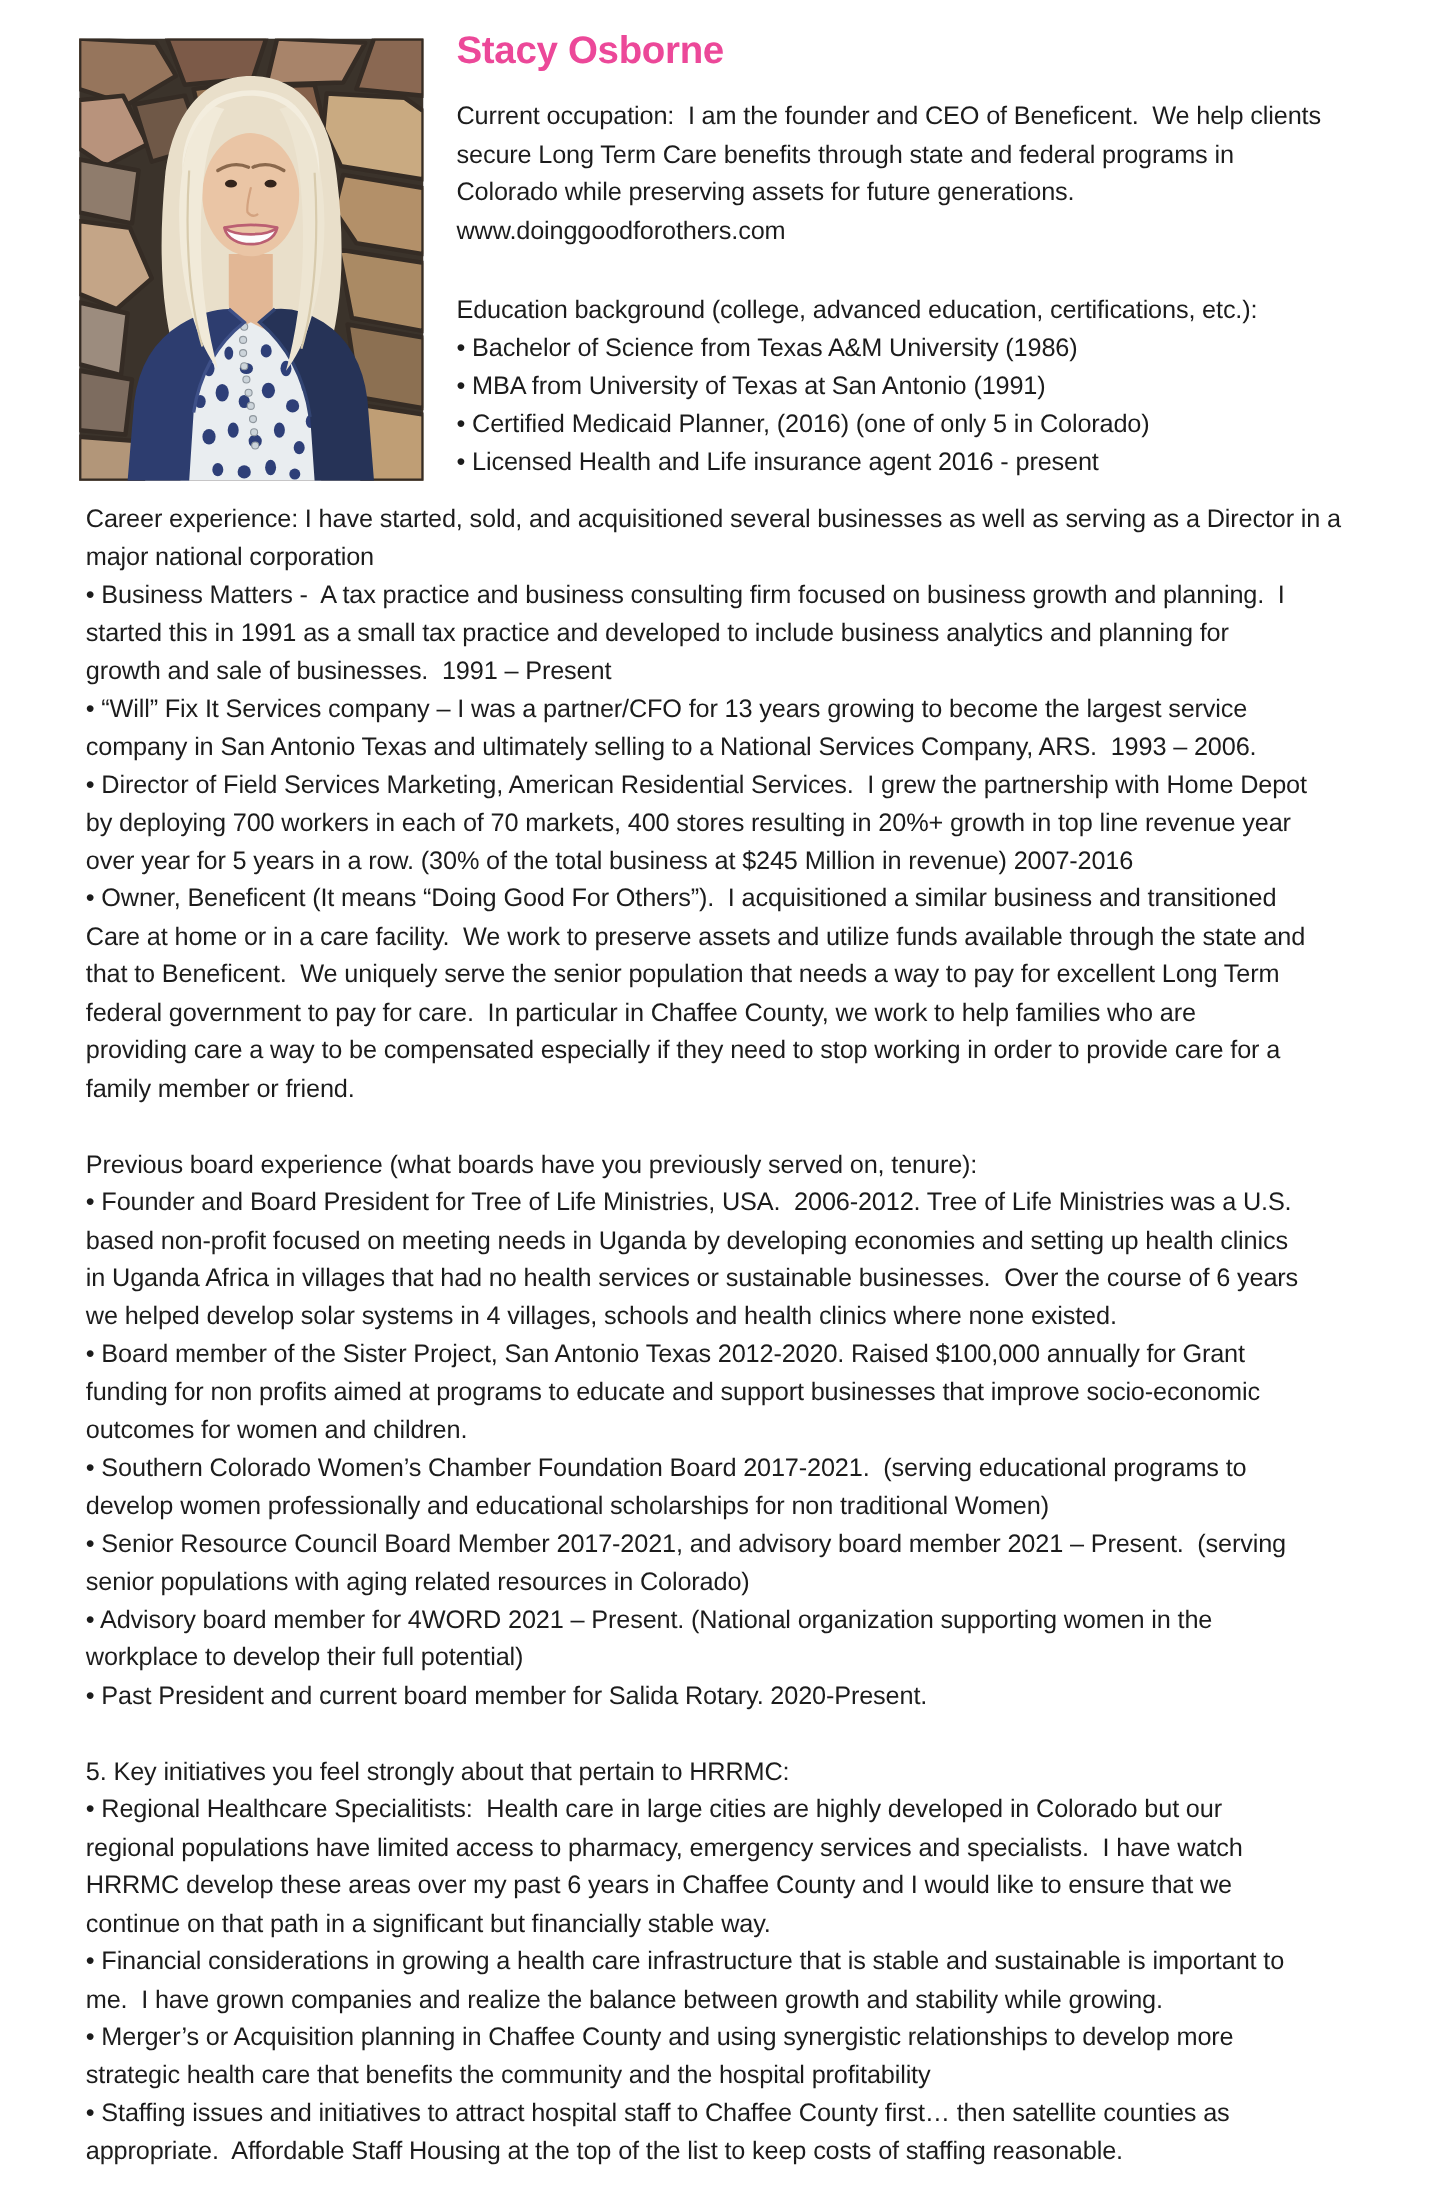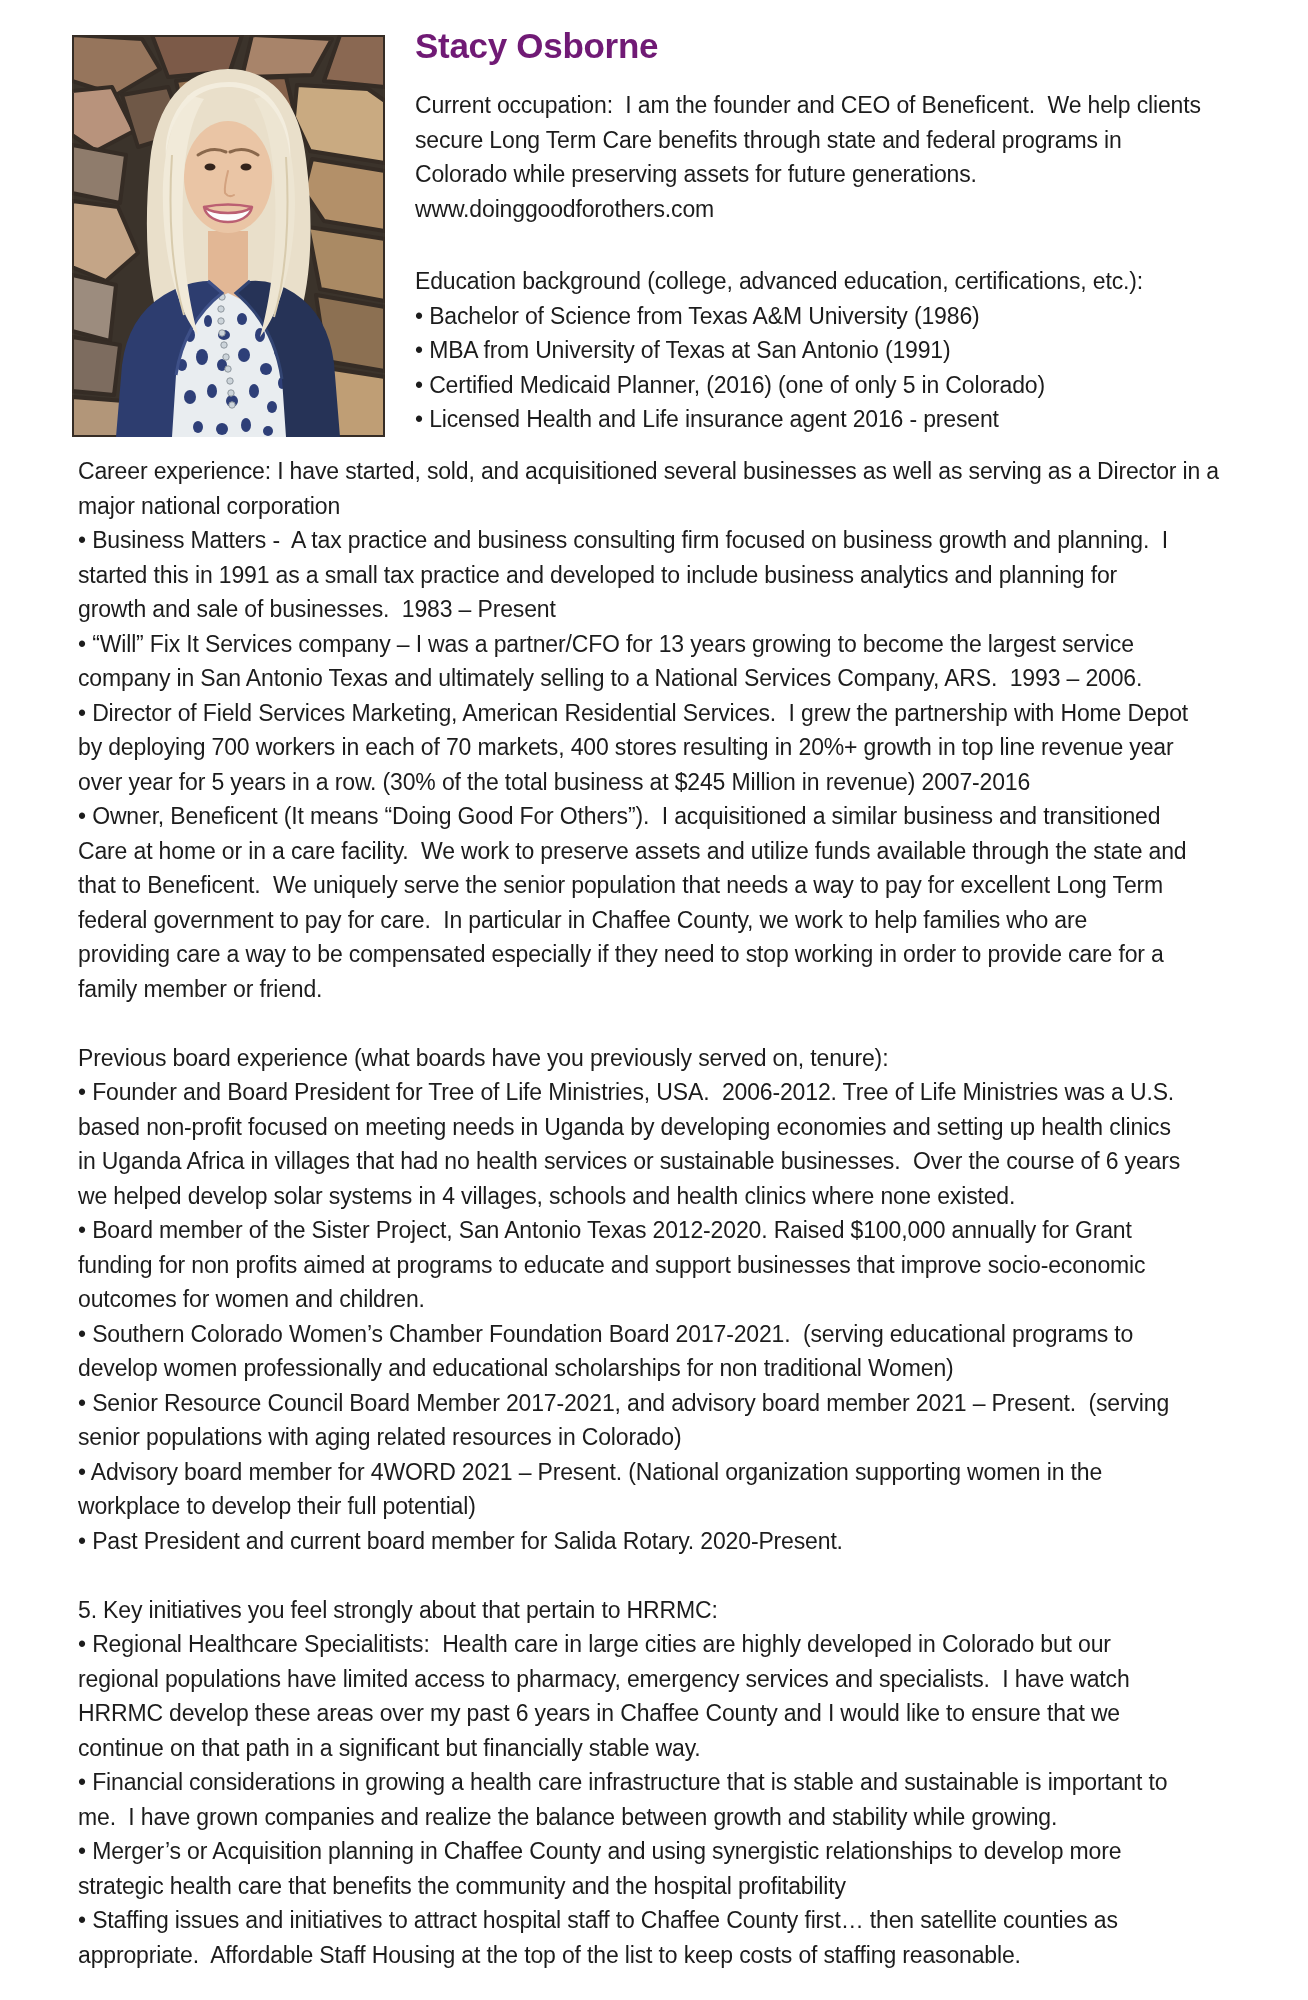--- a/index.html
+++ b/index.html
@@ -31,7 +31,7 @@
     font-weight: bold;
     line-height: 40px;
     letter-spacing: -0.3px;
-    color: #701a75;
+    color: #ec4899;
     margin: 0 0 22px 0;
   }
   .line {

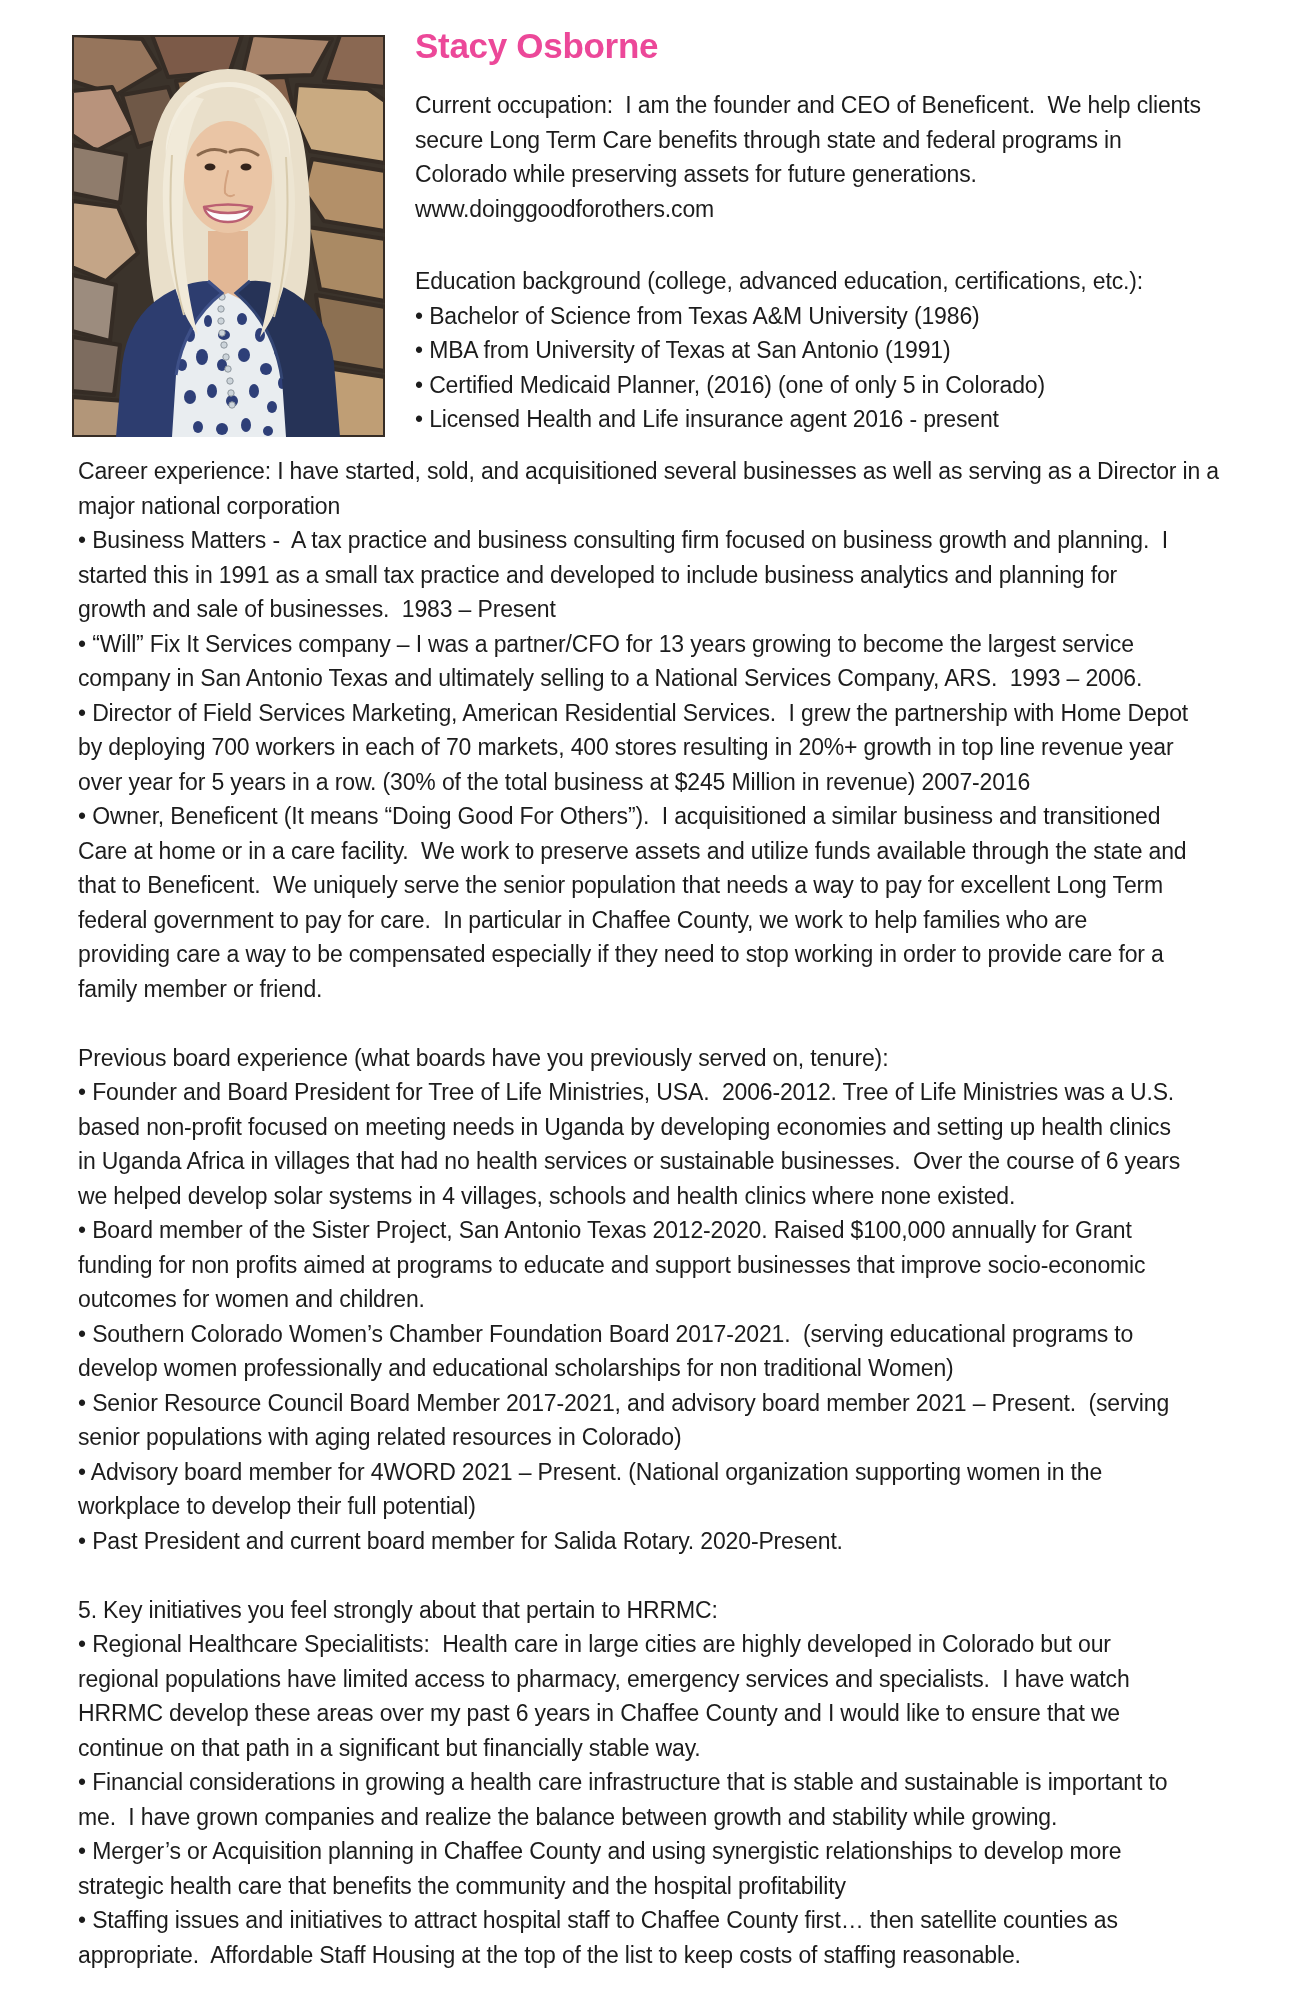--- a/index.html
+++ b/index.html
@@ -171,7 +171,7 @@
         <div class="line">major national corporation</div>
         <div class="line">• Business Matters -  A tax practice and business consulting firm focused on business growth and planning.  I</div>
         <div class="line">started this in 1991 as a small tax practice and developed to include business analytics and planning for</div>
-        <div class="line">growth and sale of businesses.  1983 – Present</div>
+        <div class="line">growth and sale of businesses.  1991 – Present</div>
         <div class="line">• “Will” Fix It Services company – I was a partner/CFO for 13 years growing to become the largest service</div>
         <div class="line">company in San Antonio Texas and ultimately selling to a National Services Company, ARS.  1993 – 2006.</div>
         <div class="line">• Director of Field Services Marketing, American Residential Services.  I grew the partnership with Home Depot</div>

